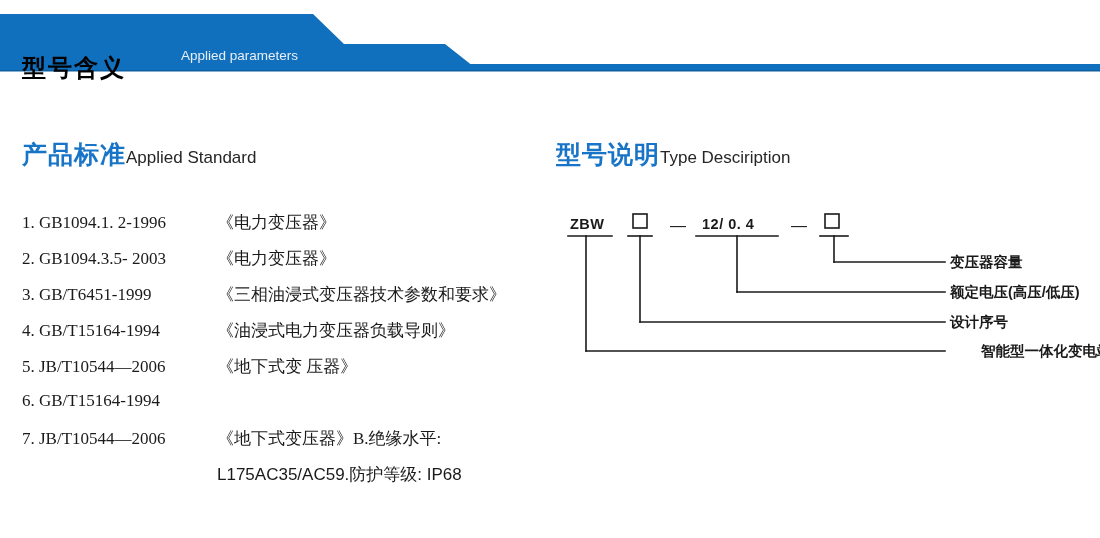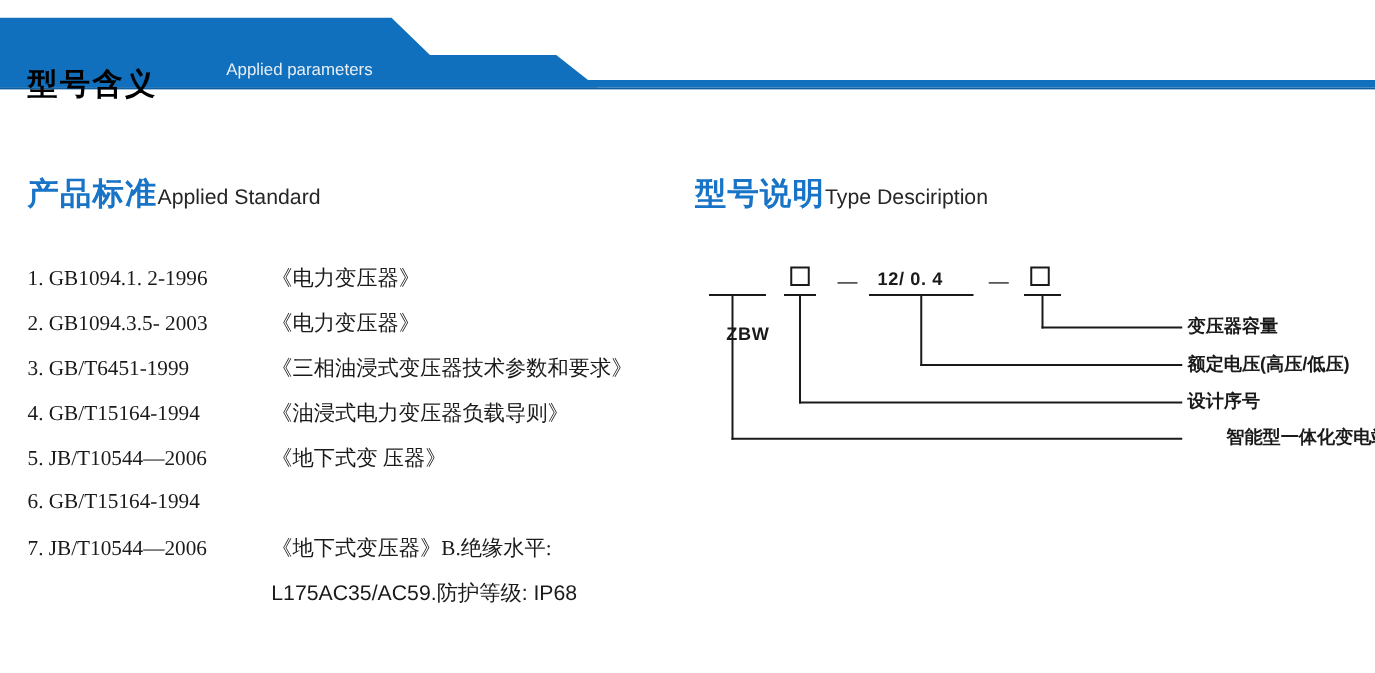--- a/index.html
+++ b/index.html
@@ -124,7 +124,7 @@
     white-space: nowrap;
     line-height: 1;
   }
-  .tok-zbw   { left: 25px;  top: 17px; letter-spacing: 0.5px; margin-top: 44px; }
+  .tok-zbw   { left: 14px;  top: 17px; letter-spacing: 0.5px; }
   .tok-dash1 { left: 114px; top: 18px; font-weight: 400; font-size: 16px; }
   .tok-volt  { left: 146px; top: 17px; letter-spacing: 0.5px; }
   .tok-dash2 { left: 235px; top: 18px; font-weight: 400; font-size: 16px; }

